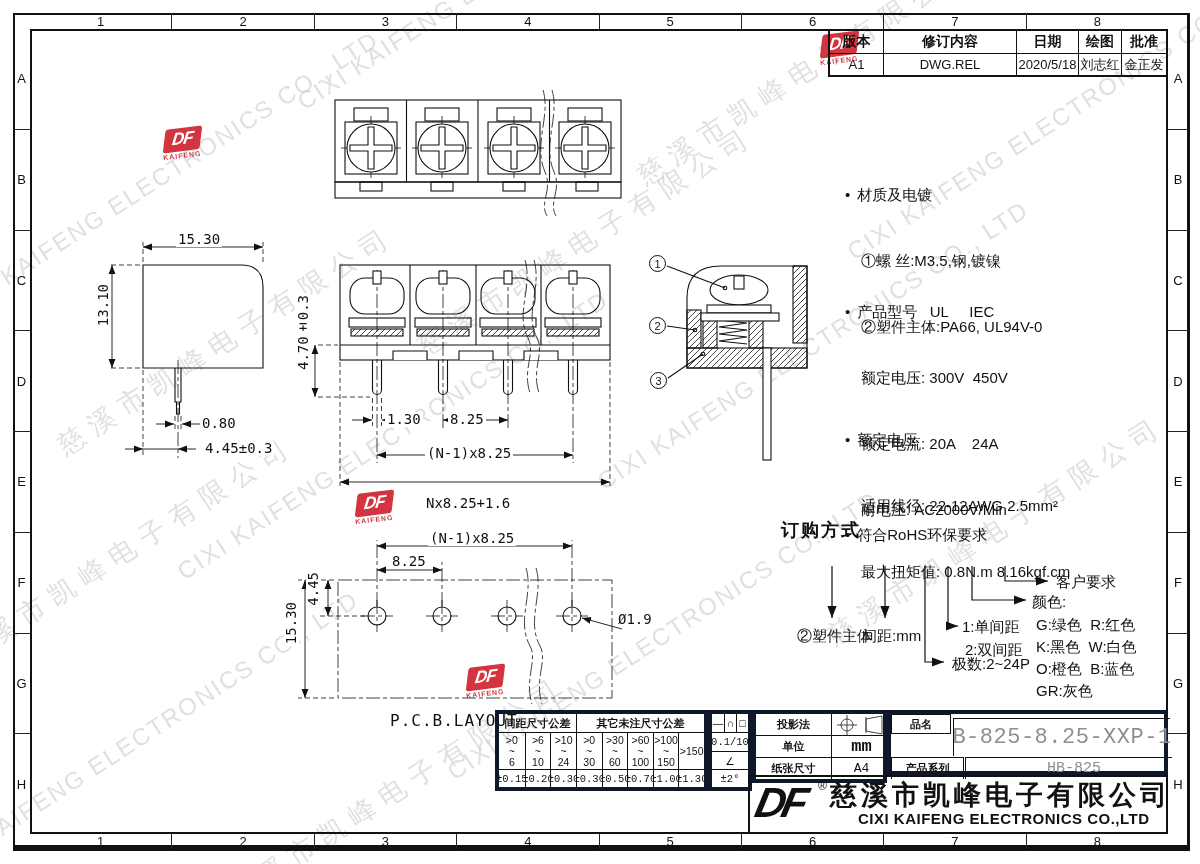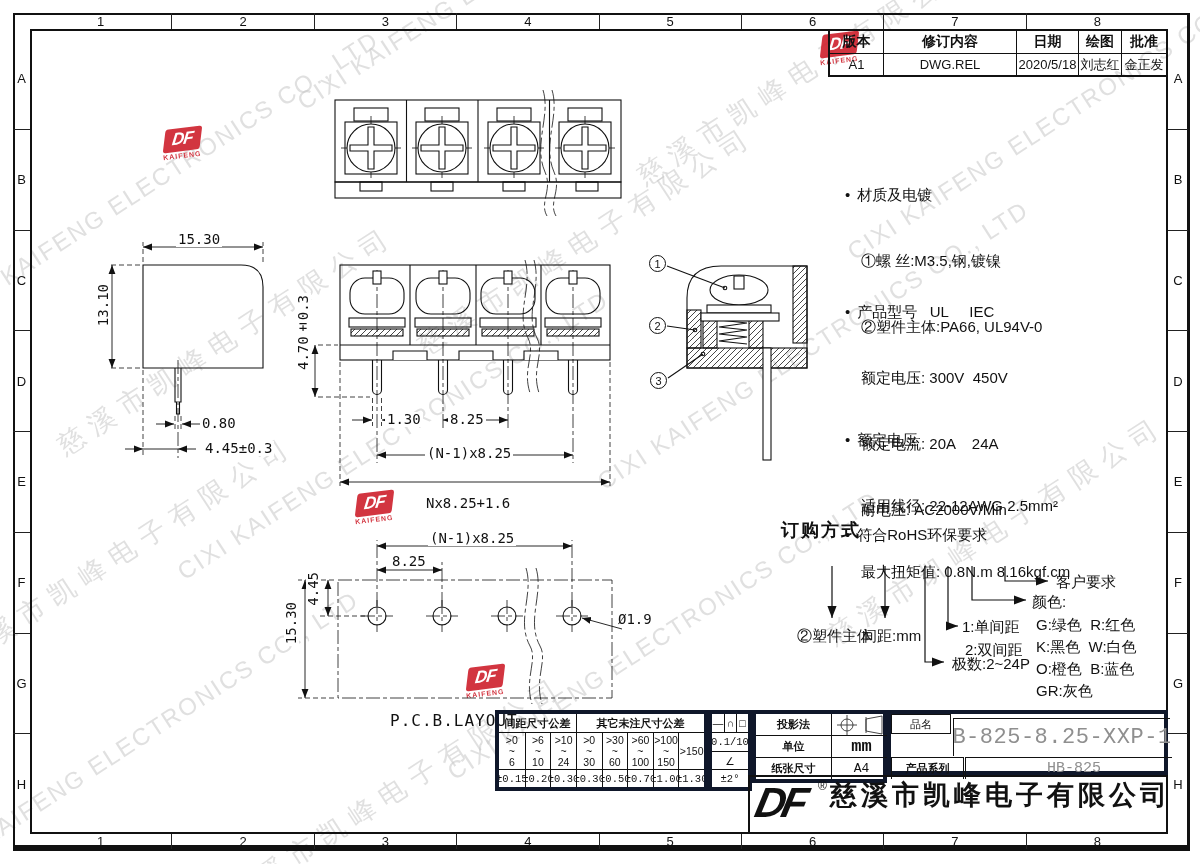--- a/index.html
+++ b/index.html
@@ -515,7 +515,7 @@
 
     <div class="tb" style="left:887px;top:710px;width:281px;height:65px;grid-template-columns:1fr;grid-template-rows:1fr">
       <div class="nb nt" style="border:none"></div>
-      <div class="abs" style="left:0;top:0;width:60px;height:20px;border-right:1px solid #111;border-bottom:1px solid #111;display:flex;align-items:center;justify-content:center;font-size:11px;font-weight:normal">品名</div>
+      <div class="abs" style="left:0;top:0;width:60px;height:20px;border-right:1px solid #111;border-bottom:1px solid #111;display:flex;align-items:center;justify-content:center;font-size:11px;font-weight:bold">品名</div>
       <div class="abs mono gray" style="left:62px;top:4px;width:217px;height:38px;display:flex;align-items:center;justify-content:center;font-size:22px;letter-spacing:.5px;white-space:nowrap">HB-825-8.25-XXP-1X</div>
       <div class="abs" style="left:0;top:43px;width:73px;height:22px;border-top:1px solid #111;border-right:1px solid #111;display:flex;align-items:center;justify-content:center;font-size:11px;font-weight:bold">产品系列</div>
       <div class="abs mono gray" style="left:74px;top:43px;width:207px;height:22px;border-top:1px solid #111;display:flex;align-items:center;font-size:15px;padding-left:10px;box-sizing:border-box">HB-825</div>

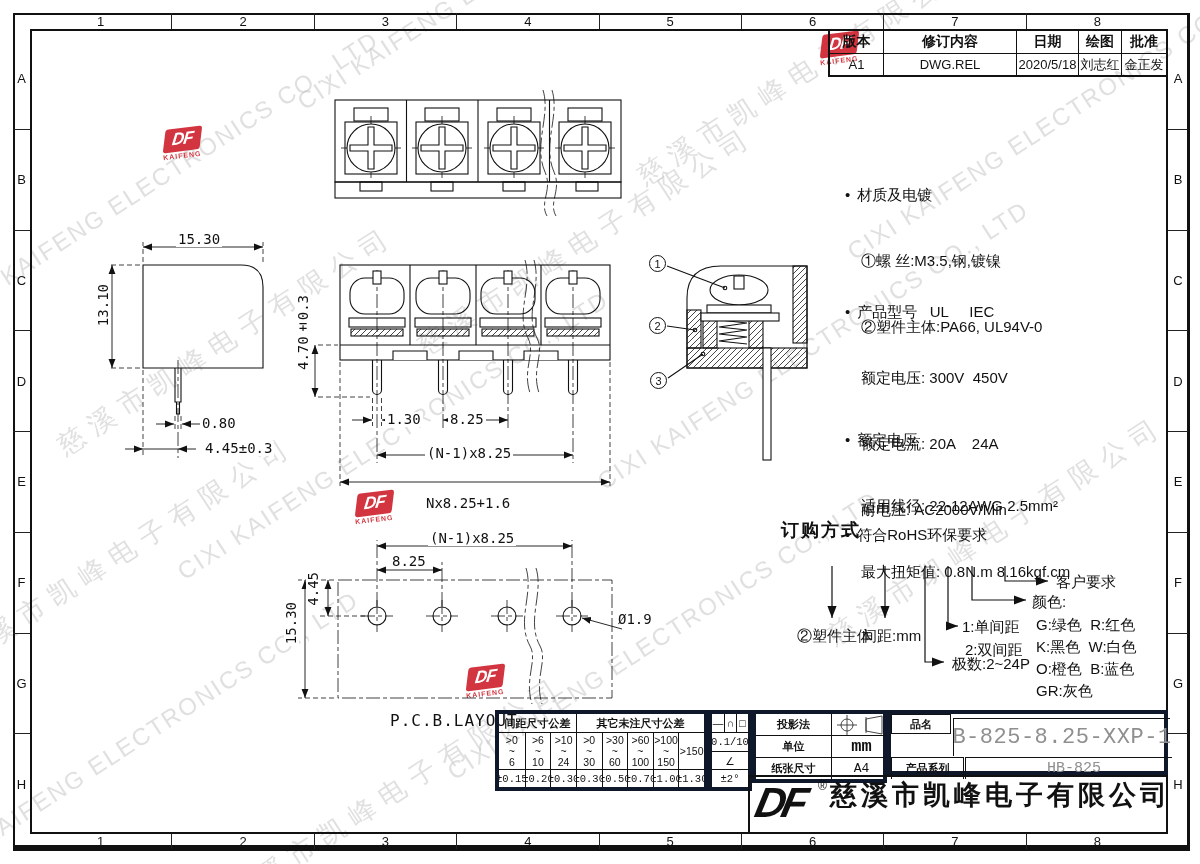--- a/index.html
+++ b/index.html
@@ -526,6 +526,7 @@
       <span class="df-logo">DF</span>
       <span class="df-reg">®</span>
       <span class="co-cn">慈溪市凯峰电子有限公司</span>
+      <span class="co-en">CIXI KAIFENG ELECTRONICS CO.,LTD</span>
     </div>
 
   </div>

